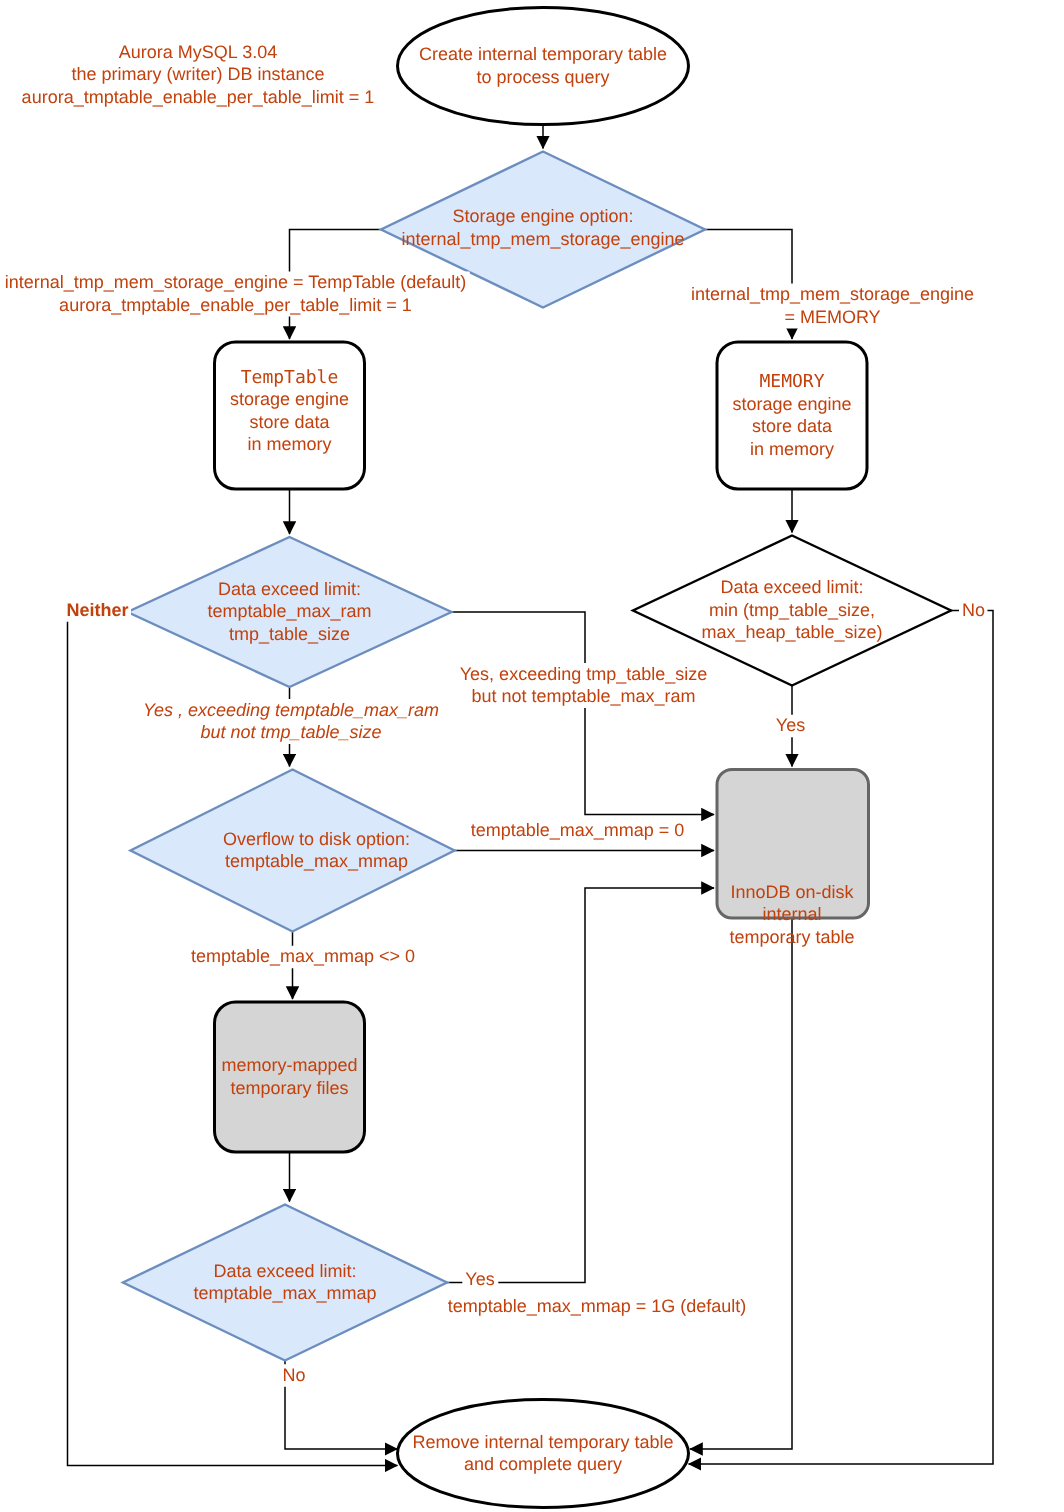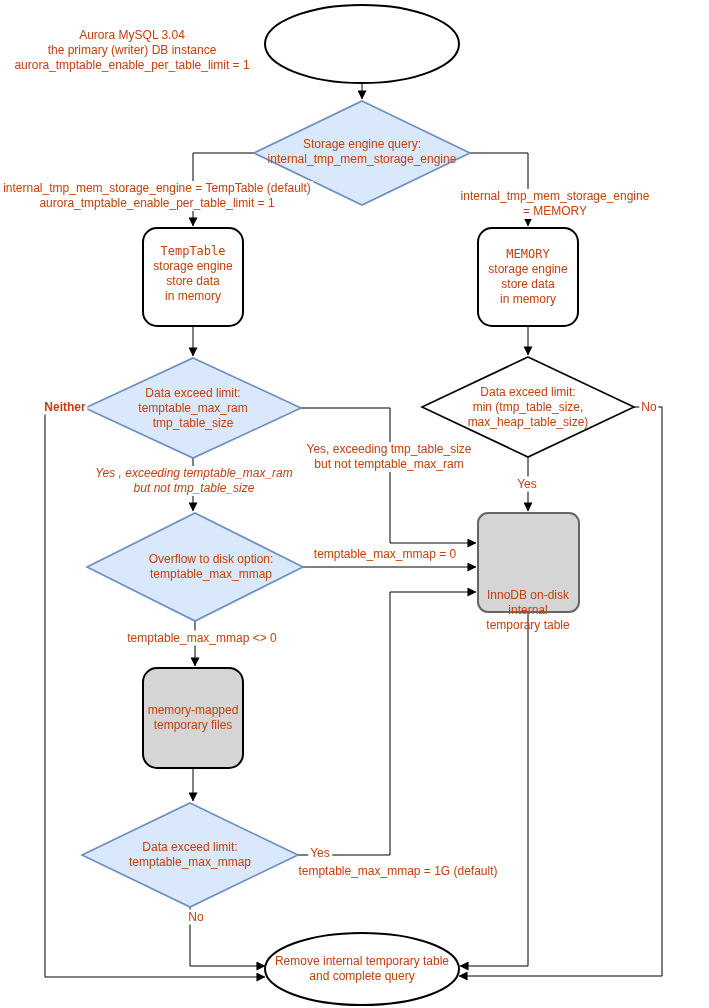--- a/index.html
+++ b/index.html
@@ -80,6 +80,8 @@
   <div class="lbl" style="left:132px;top:50px;">Aurora MySQL 3.04
 the primary (writer) DB instance
 aurora_tmptable_enable_per_table_limit = 1</div>
+  <div class="lbl" style="left:362px;top:44px;width:180px;">Create internal temporary table
+to process query</div>
   <div class="lbl" style="left:362px;top:152px;">Storage engine query:
 internal_tmp_mem_storage_engine</div>
 

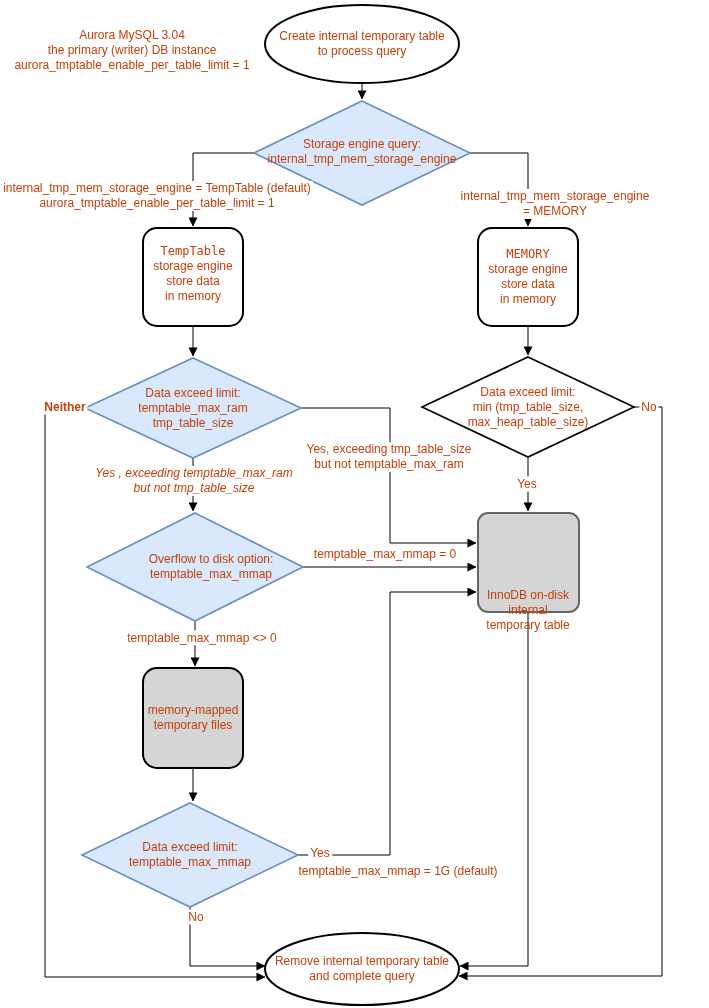--- a/index.html
+++ b/index.html
@@ -82,7 +82,7 @@
 aurora_tmptable_enable_per_table_limit = 1</div>
   <div class="lbl" style="left:362px;top:44px;width:180px;">Create internal temporary table
 to process query</div>
-  <div class="lbl" style="left:362px;top:152px;">Storage engine query:
+  <div class="lbl" style="left:362px;top:152px;">Storage engine option:
 internal_tmp_mem_storage_engine</div>
 
   <div class="lbl bg" style="left:157px;top:196px;">internal_tmp_mem_storage_engine = TempTable (default)

